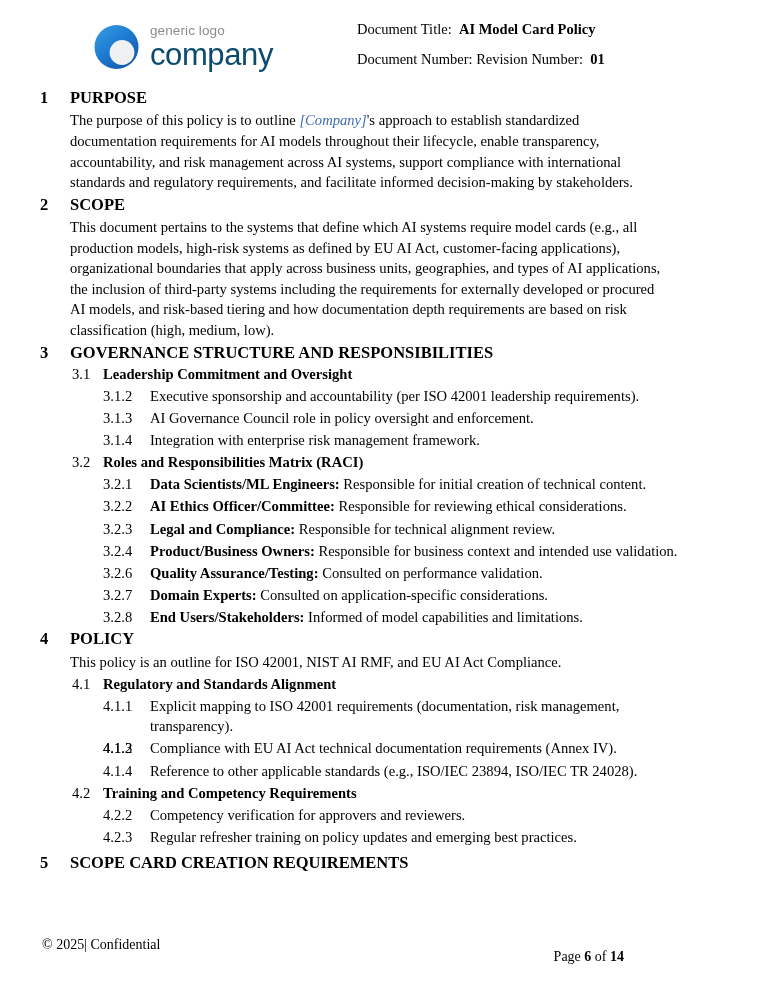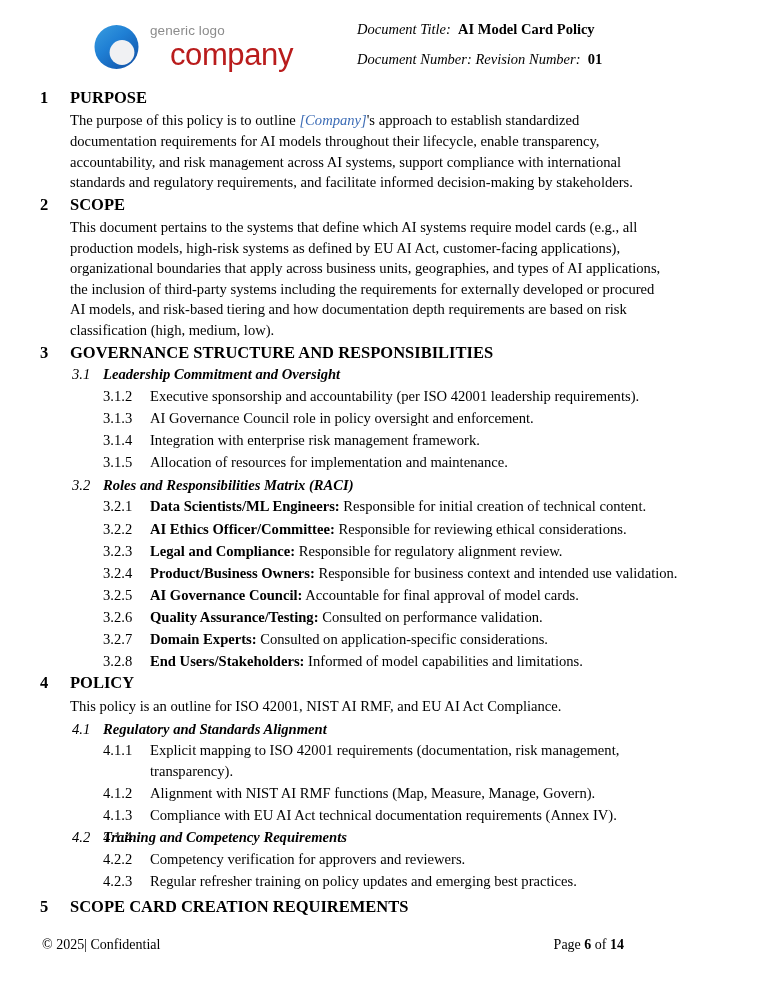--- a/index.html
+++ b/index.html
@@ -86,7 +86,7 @@
     white-space: nowrap;
   }
   .hdr-row:last-child { margin-bottom: 0; }
-  .hdr-label { font-weight: 400; font-style: italic; }
+  .hdr-label { font-weight: 400; }
   .hdr-value { font-weight: bold; }
   .hdr-right {
     display: inline-block;

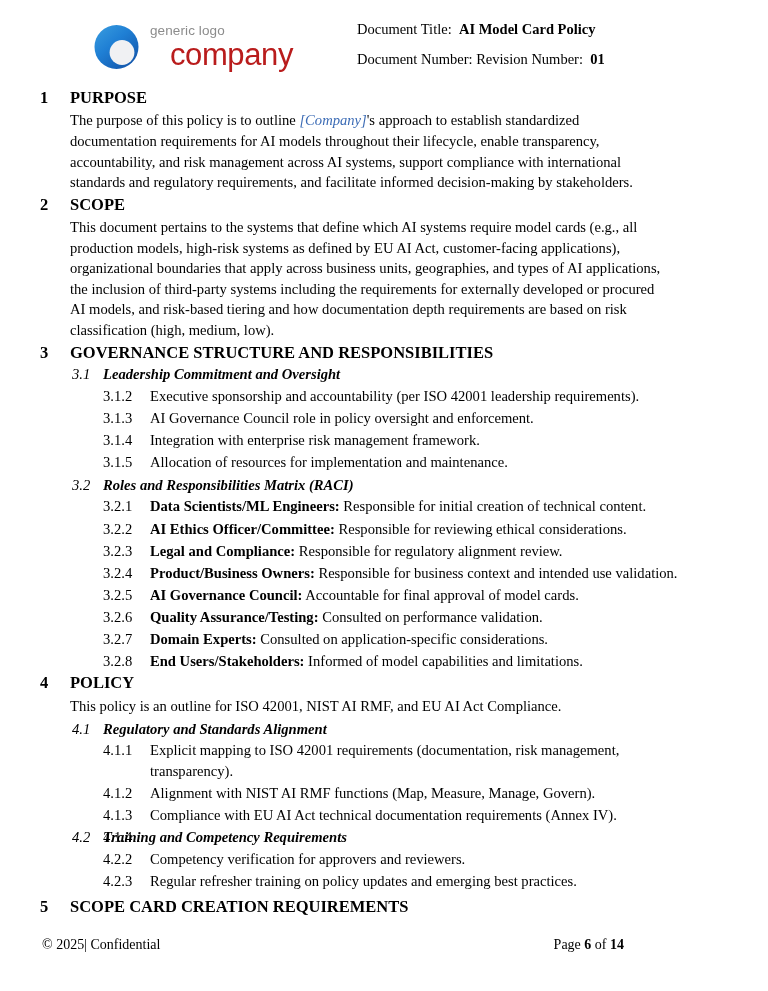--- a/index.html
+++ b/index.html
@@ -65,11 +65,10 @@
   }
   .logo-name {
     font-size: 31px;
-    color: #b91c1c;
+    color: #0c4a6e;
     font-weight: 400;
     letter-spacing: -0.4px;
     display: block;
-    margin-left: 20px;
   }
 
   .header-fields {

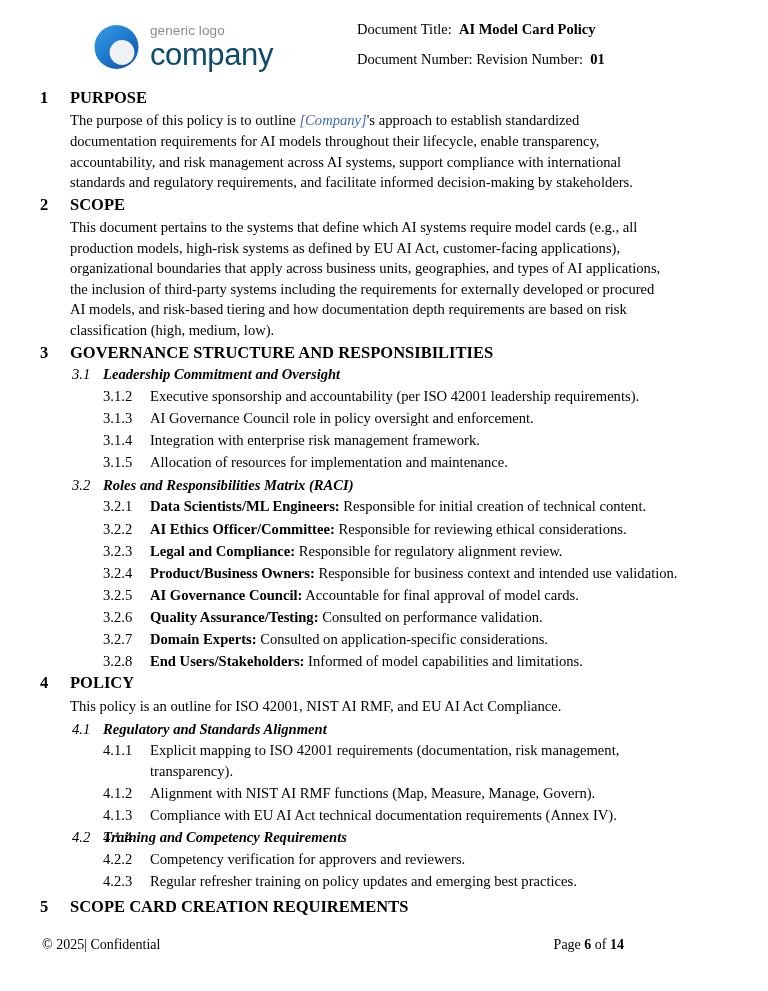--- a/index.html
+++ b/index.html
@@ -137,7 +137,6 @@
     font-size: 14.6px;
     font-weight: bold;
     line-height: 1.3;
-    font-style: italic;
   }
   .h2row .num {
     position: absolute;

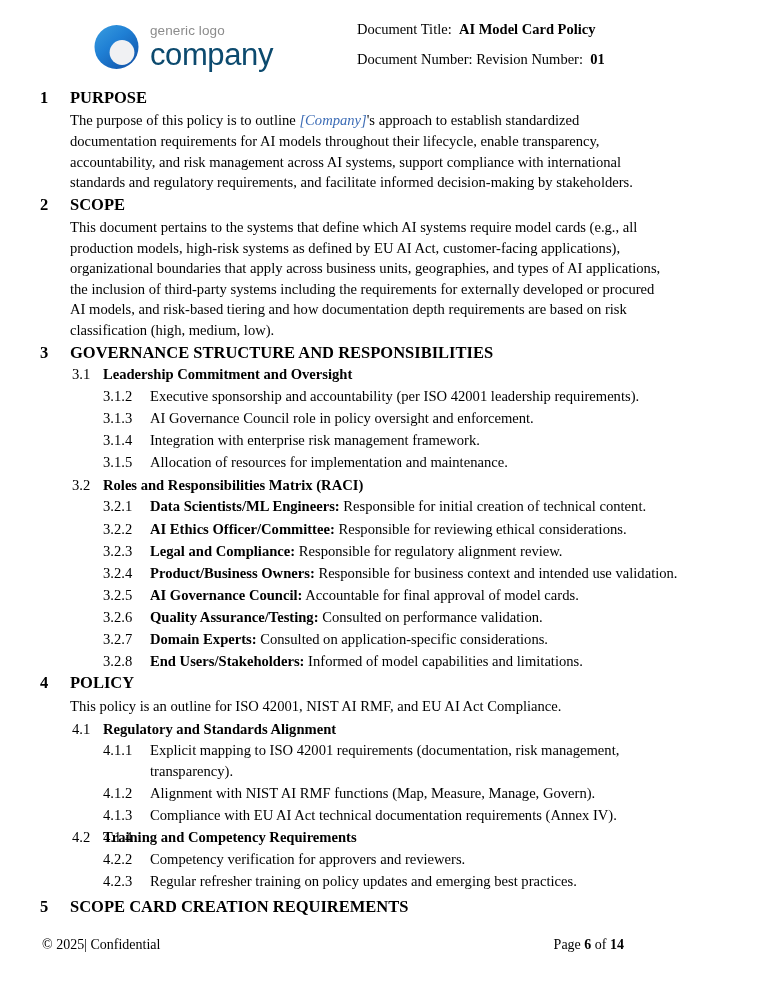--- a/index.html
+++ b/index.html
@@ -274,10 +274,6 @@
       <span class="num">3.1.4</span>
       <span>Integration with enterprise risk management framework.</span>
     </div>
-    <div class="l3row">
-      <span class="num">3.1.5</span>
-      <span>Allocation of resources for implementation and maintenance.</span>
-    </div>
 
     <div class="h2row">
       <span class="num">3.2</span>

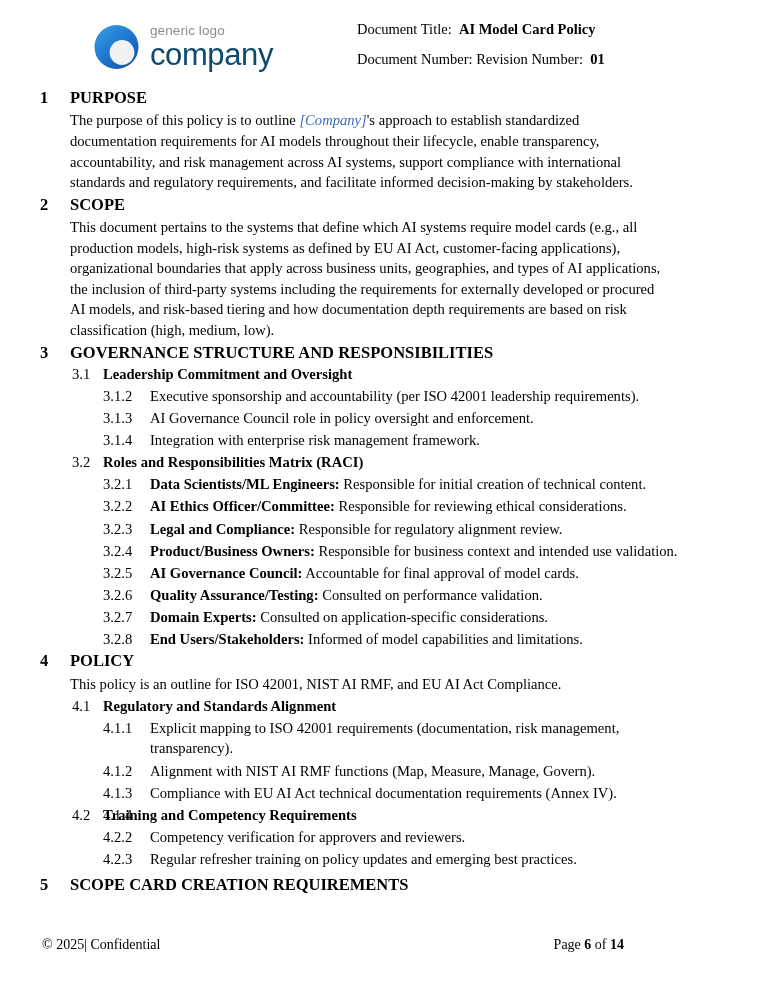--- a/index.html
+++ b/index.html
@@ -289,7 +289,7 @@
     </div>
     <div class="l3row">
       <span class="num">3.2.3</span>
-      <span class="lead">Legal and Compliance:</span><span> Responsible for regulatory alignment review.</span>
+      <span class="lead">Legal and Compliance:</span><span> Responsible for technical alignment review.</span>
     </div>
     <div class="l3row">
       <span class="num">3.2.4</span>

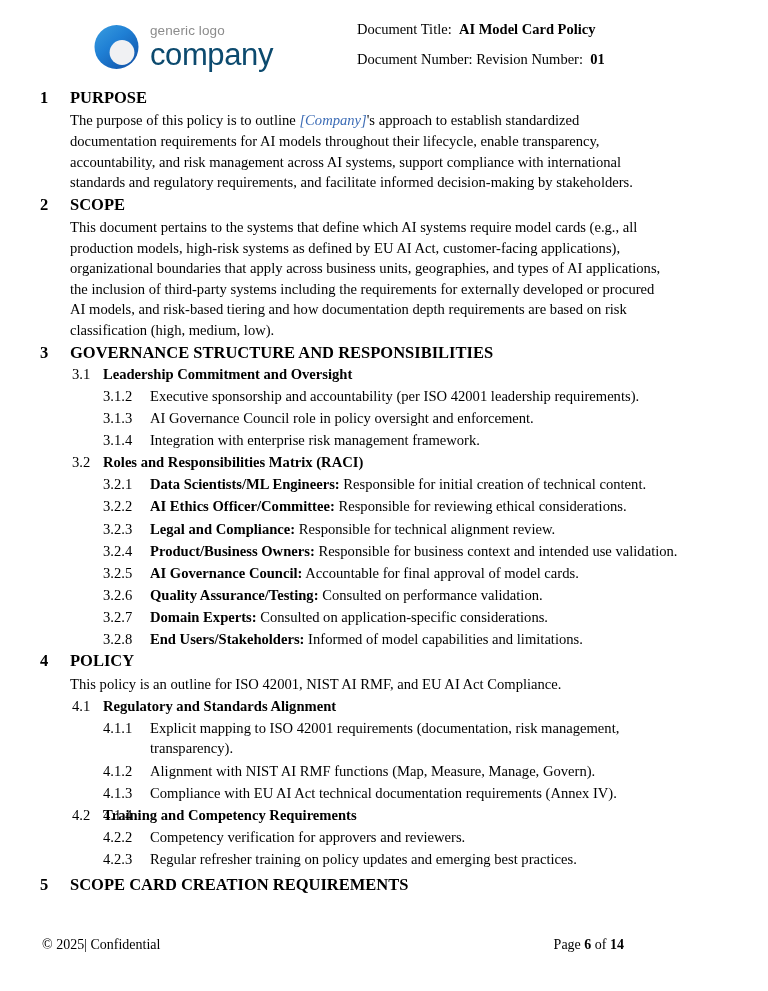--- a/index.html
+++ b/index.html
@@ -296,10 +296,6 @@
       <span class="lead">Product/Business Owners:</span><span> Responsible for business context and intended use validation.</span>
     </div>
     <div class="l3row">
-      <span class="num">3.2.5</span>
-      <span class="lead">AI Governance Council:</span><span> Accountable for final approval of model cards.</span>
-    </div>
-    <div class="l3row">
       <span class="num">3.2.6</span>
       <span class="lead">Quality Assurance/Testing:</span><span> Consulted on performance validation.</span>
     </div>

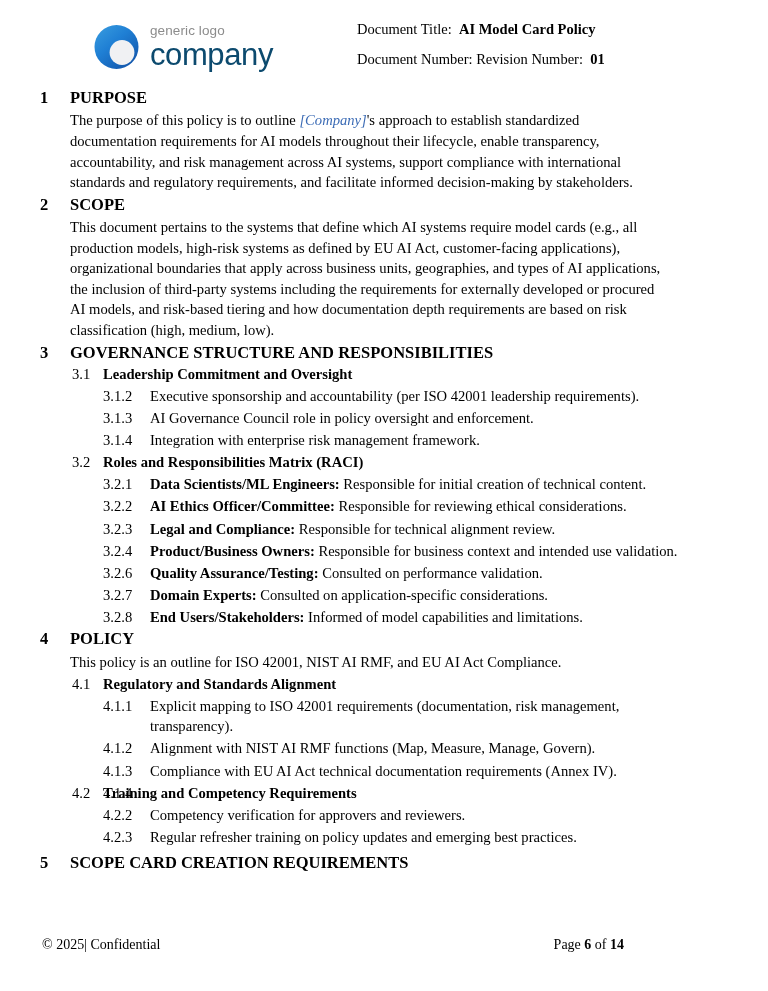--- a/index.html
+++ b/index.html
@@ -324,7 +324,6 @@
     </div>
     <div class="l3row">
       <span class="num">4.1.2</span>
-      <span>Alignment with NIST AI RMF functions (Map, Measure, Manage, Govern).</span>
     </div>
     <div class="l3row">
       <span class="num">4.1.3</span>

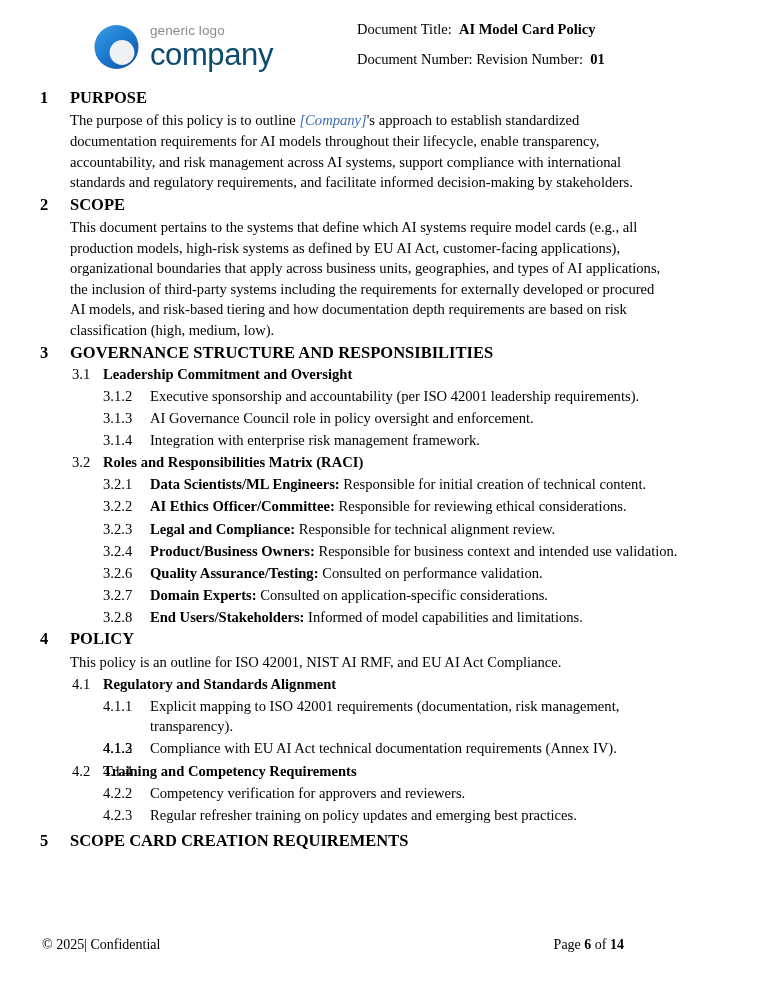--- a/index.html
+++ b/index.html
@@ -331,6 +331,7 @@
     </div>
     <div class="l3row">
       <span class="num">4.1.4</span>
+      <span>Reference to other applicable standards (e.g., ISO/IEC 23894, ISO/IEC TR 24028).</span>
     </div>
 
     <div class="h2row">

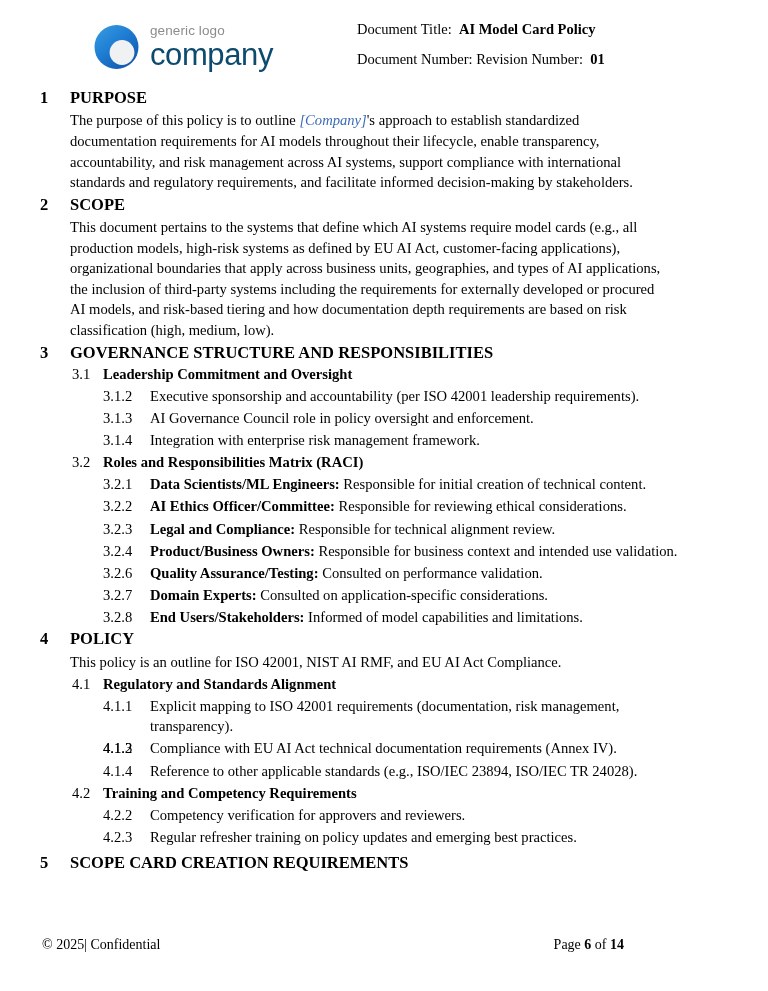--- a/index.html
+++ b/index.html
@@ -189,7 +189,7 @@
   .footer-right {
     position: absolute;
     right: 64px;
-    top: 0;
+    top: 12px;
     white-space: nowrap;
   }
   .footer-right b { font-weight: bold; }

